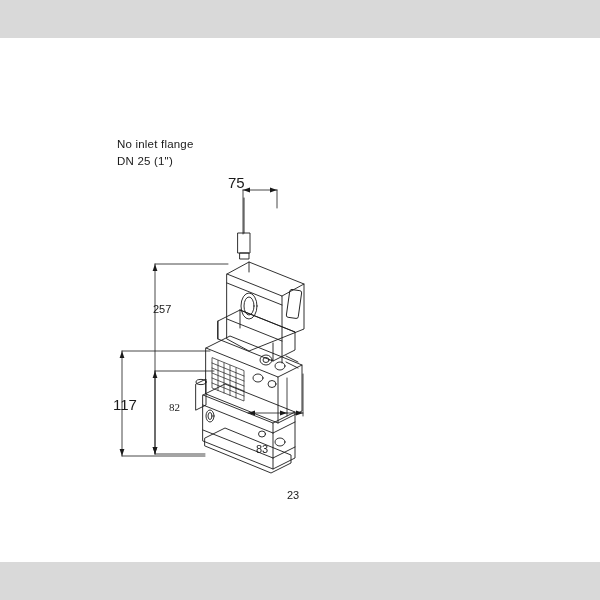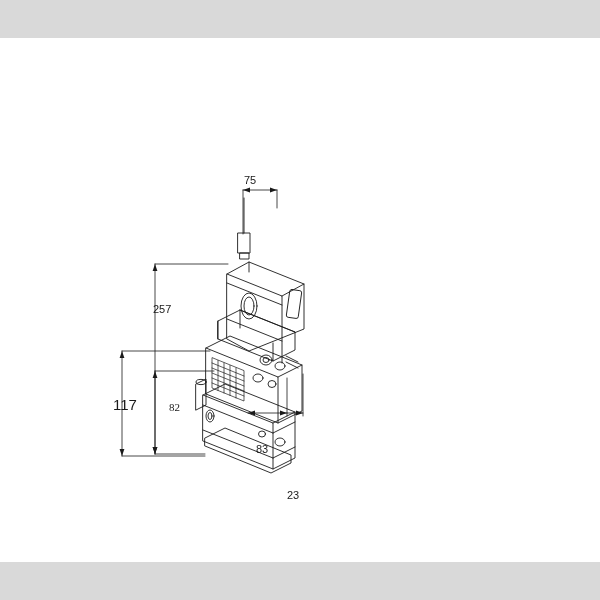--- a/index.html
+++ b/index.html
@@ -201,6 +201,10 @@
 
     <div style="position:absolute;left:287px;top:405px;font-size:11px;color:#1a1a1a;margin-top:46px;">23</div>
 
+    <div class="note">
+      <div>No inlet flange</div>
+      <div>DN 25 (1")</div>
+    </div>
 
   </div>
 </div>

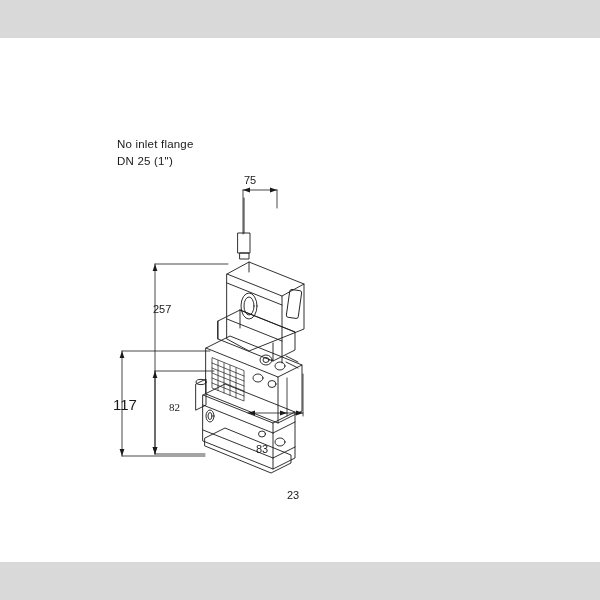--- a/index.html
+++ b/index.html
@@ -189,7 +189,7 @@
       </g>
     </svg>
 
-    <div style="position:absolute;left:244px;top:136px;font-size:11px;color:#1a1a1a;">75</div>
+    <div style="position:absolute;left:228px;top:136px;font-size:15px;color:#1a1a1a;">75</div>
 
     <div style="position:absolute;left:153px;top:265px;font-size:11px;color:#1a1a1a;">257</div>
 

